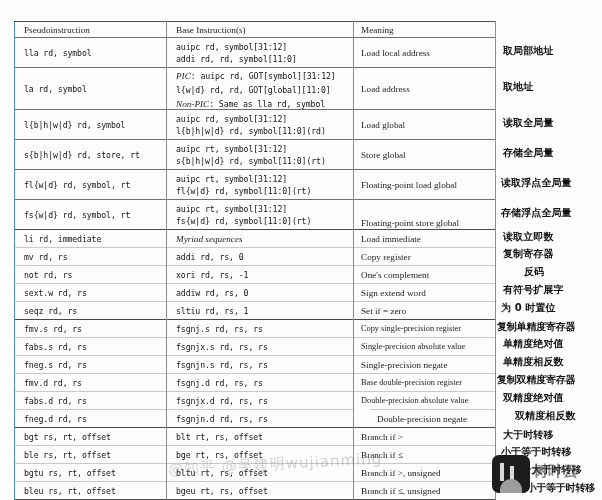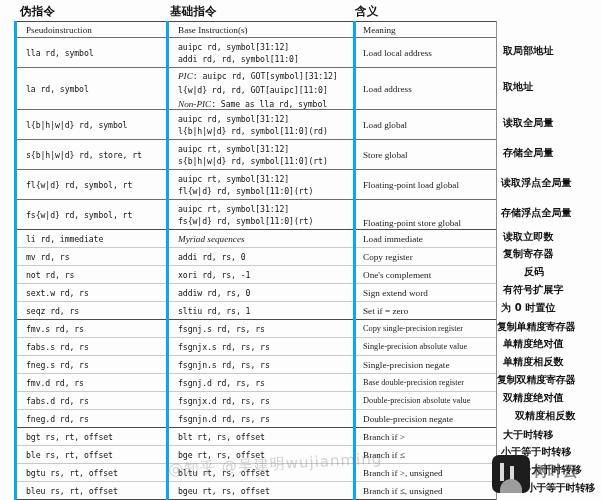--- a/index.html
+++ b/index.html
@@ -184,11 +184,6 @@
 
 <div id="page">
 
-  <div class="cn-head-row">
-    <div class="cn-head h1">伪指令</div>
-    <div class="cn-head h2">基础指令</div>
-    <div class="cn-head h3">含义</div>
-  </div>
 
   <table id="tbl">
     <colgroup>

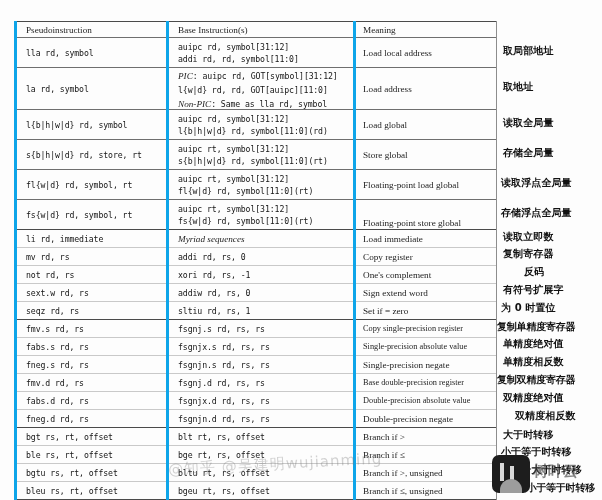--- a/index.html
+++ b/index.html
@@ -57,7 +57,7 @@
   #tbl td {
     padding: 0;
     vertical-align: middle;
-    border-left: 3px solid #0ea5e9;
+    border-left: 1px solid #0ea5e9;
     border-right: 1px solid #8d8d8d;
   }
   .col-a { width: 152px; }

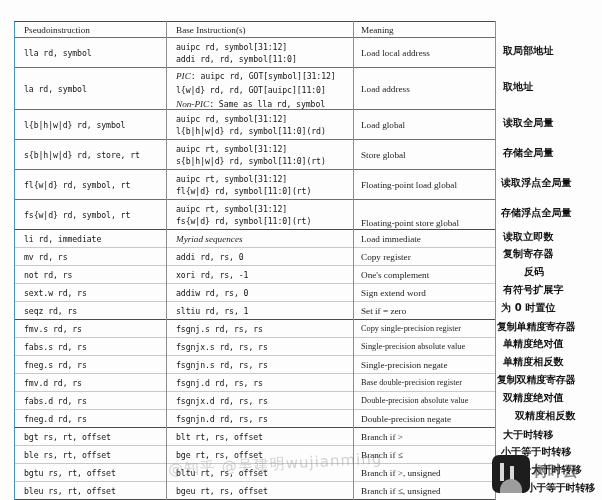--- a/index.html
+++ b/index.html
@@ -254,7 +254,7 @@
               <div class="irow" style="height: 41px;">
                 <div class="pad-b">
                   <div class="line"><span class="serif ital">PIC</span><span class="mono">: auipc rd, GOT[symbol][31:12]</span></div>
-                  <div class="line"><span class="mono">l{w|d} rd, rd, GOT[auipc][11:0]</span></div>
+                  <div class="line"><span class="mono">l{w|d} rd, rd, GOT[global][11:0]</span></div>
                   <div class="line"><span class="serif ital">Non-PIC</span><span class="mono">: Same as lla rd, symbol</span></div>
                 </div>
               </div>

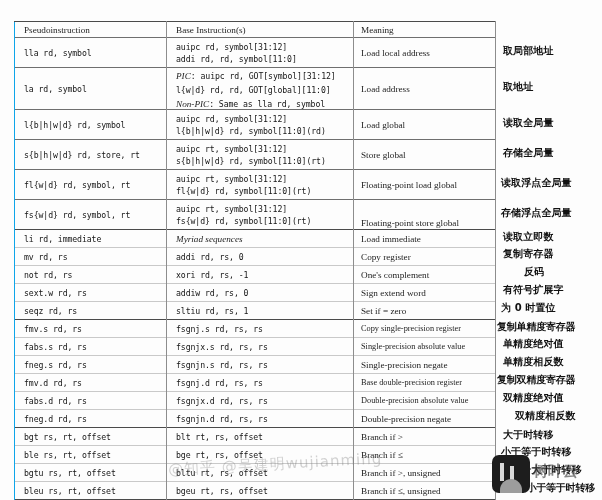--- a/index.html
+++ b/index.html
@@ -515,7 +515,7 @@
               <div class="irow" style="height: 17px;">
                 <div class="serif line pad-c sm">Double-precision absolute value</div>
               </div>
-              <div class="irow" style="height: 17px;">
+              <div class="irow" style="height: 17px; margin-left: 16px;">
                 <div class="serif line pad-c">Double-precision negate</div>
               </div>
             </div>

